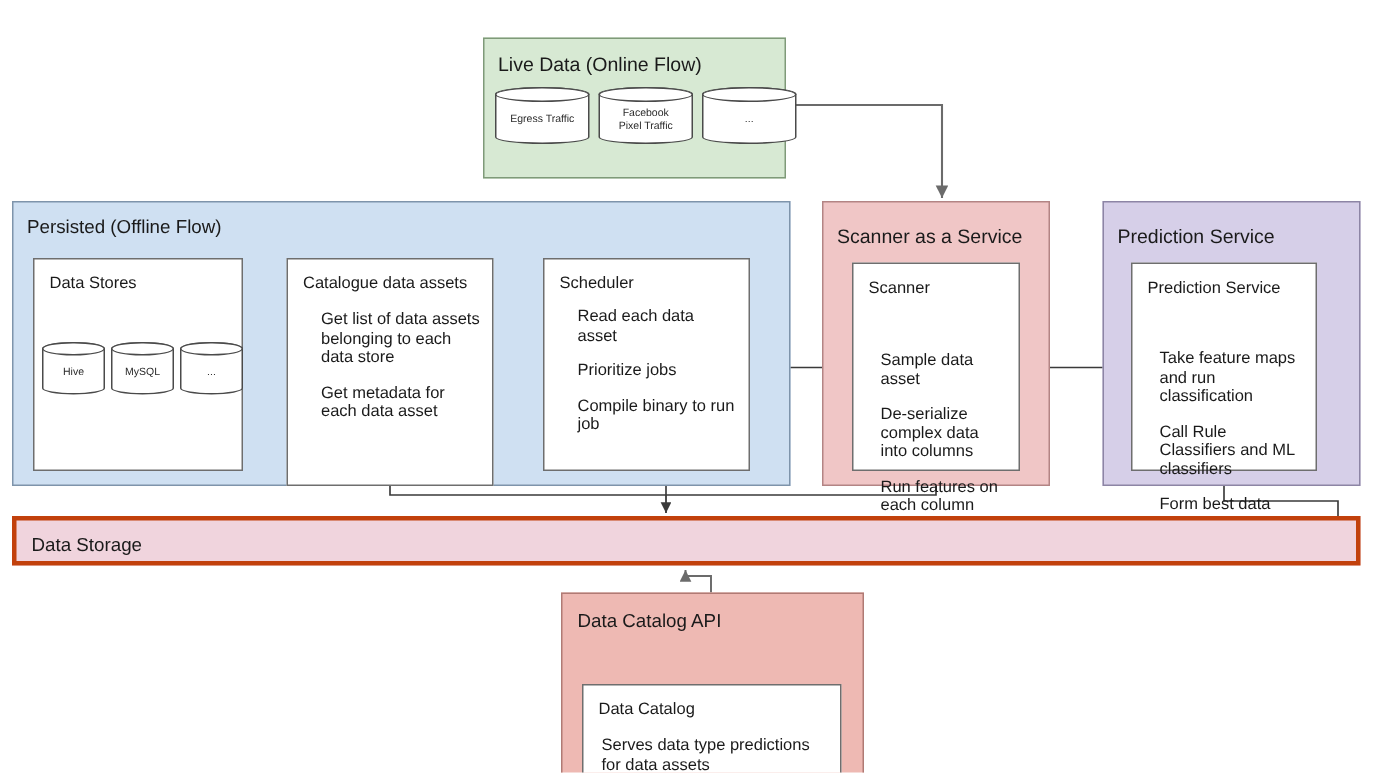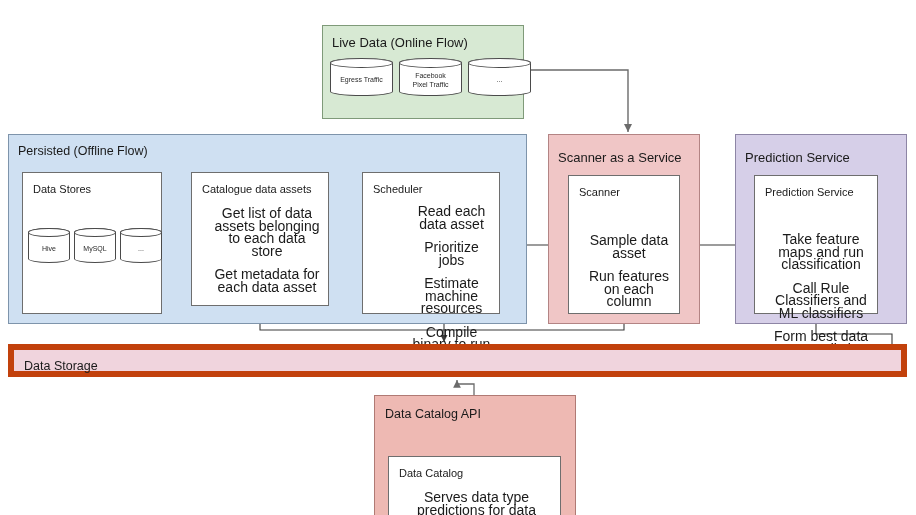--- a/index.html
+++ b/index.html
@@ -111,7 +111,7 @@
   }
 
   .card-datastores   { left: 22px;  top: 160px; width: 140px; height: 142px; }
-  .card-catalogue    { left: 191px; top: 160px; width: 138px; height: 134px; }
+  .card-catalogue    { left: 191px; top: 160px; width: 138px; height: 152px; }
   .card-scheduler    { left: 362px; top: 160px; width: 138px; height: 142px; }
   .card-scanner      { left: 568px; top: 163px; width: 112px; height: 139px; }
   .card-prediction   { left: 754px; top: 163px; width: 124px; height: 139px; }

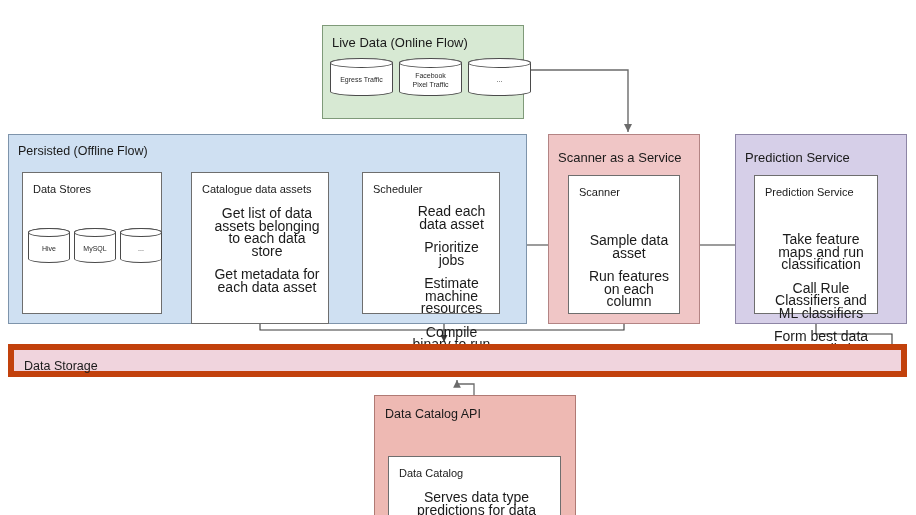--- a/index.html
+++ b/index.html
@@ -103,11 +103,10 @@
     right: 8px;
   }
   .bullet {
-    font-size: 14px;
+    font-size: 11px;
     line-height: 12.5px;
     color: #1a1a1a;
     margin-bottom: 11px;
-    text-align: center;
   }
 
   .card-datastores   { left: 22px;  top: 160px; width: 140px; height: 142px; }

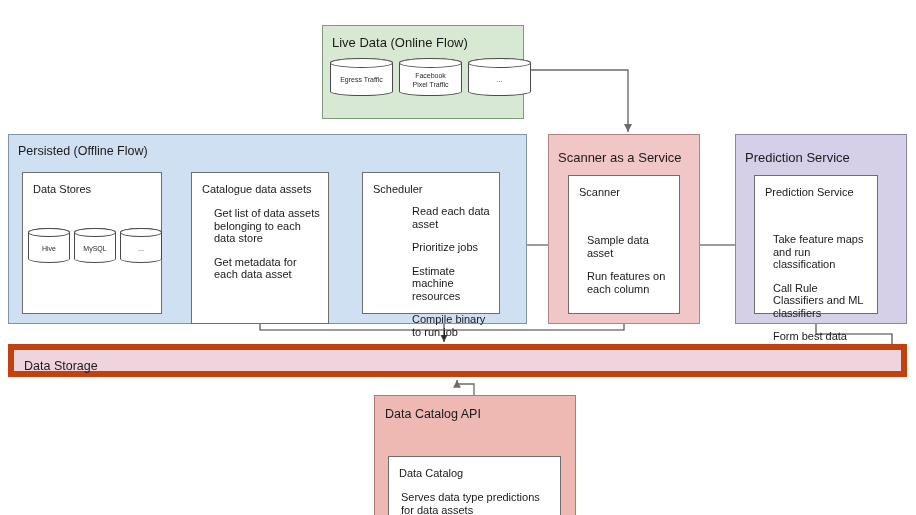--- a/index.html
+++ b/index.html
@@ -254,7 +254,7 @@
 
   <div class="card card-scheduler">
     <div class="card-title">Scheduler</div>
-    <div class="bullets" style="top:32px;margin-left:27px;">
+    <div class="bullets" style="top:32px;">
       <div class="bullet">Read each data asset</div>
       <div class="bullet">Prioritize jobs</div>
       <div class="bullet">Estimate machine resources</div>

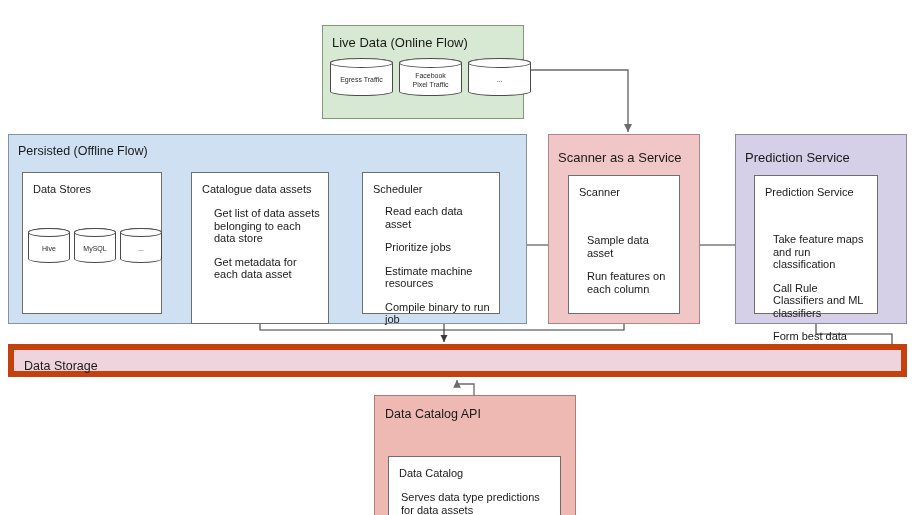--- a/index.html
+++ b/index.html
@@ -257,7 +257,6 @@
     <div class="bullets" style="top:32px;">
       <div class="bullet">Read each data asset</div>
       <div class="bullet">Prioritize jobs</div>
-      <div class="bullet">Estimate machine resources</div>
       <div class="bullet">Compile binary to run job</div>
     </div>
   </div>

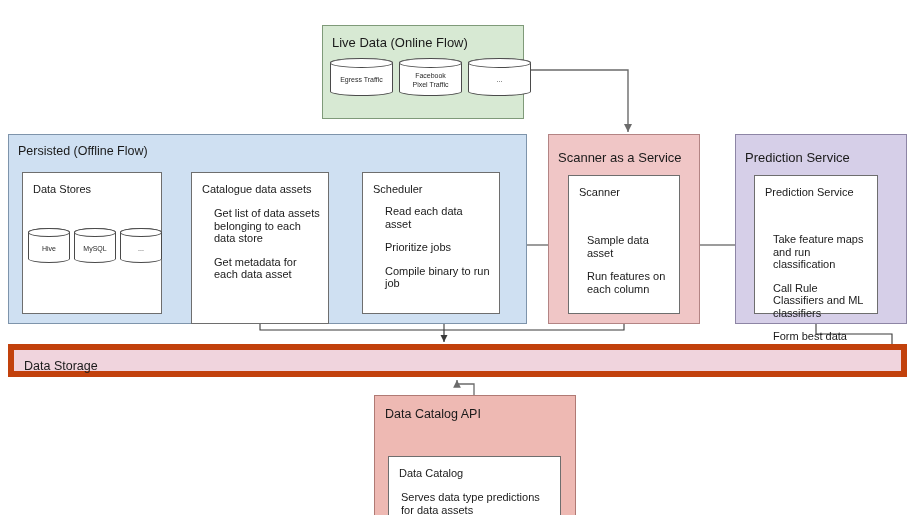--- a/index.html
+++ b/index.html
@@ -268,6 +268,7 @@
     <div class="card-title">Scanner</div>
     <div class="bullets" style="left:18px; top:32px;margin-top:26px;">
       <div class="bullet">Sample data asset</div>
+      <div class="bullet">De-serialize complex data into columns</div>
       <div class="bullet">Run features on each column</div>
     </div>
   </div>

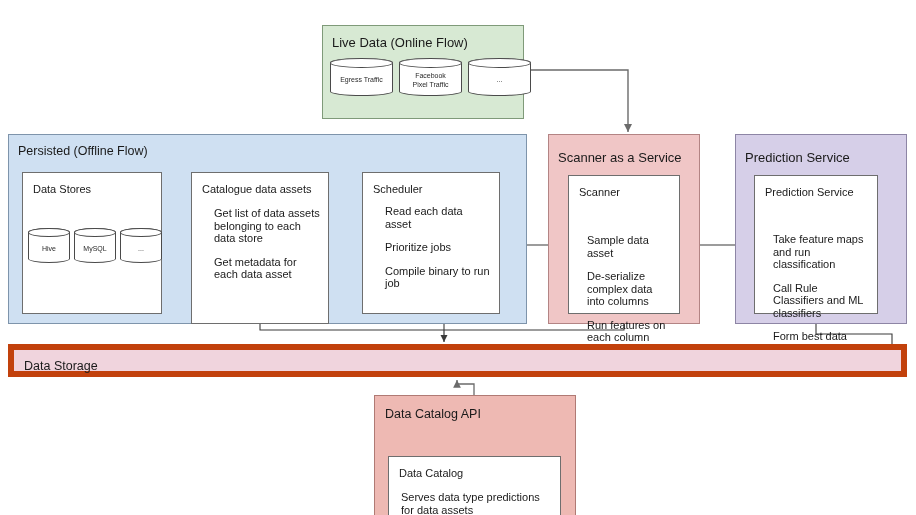--- a/index.html
+++ b/index.html
@@ -76,7 +76,7 @@
     position: absolute;
     left: 8px; top: 332px; width: 899px; height: 33px;
     background: #f0d4dd;
-    border: 6px solid #c2410c;
+    border: 3px solid #c2410c;
     box-sizing: border-box;
   }
   .storage-bar .group-title {

